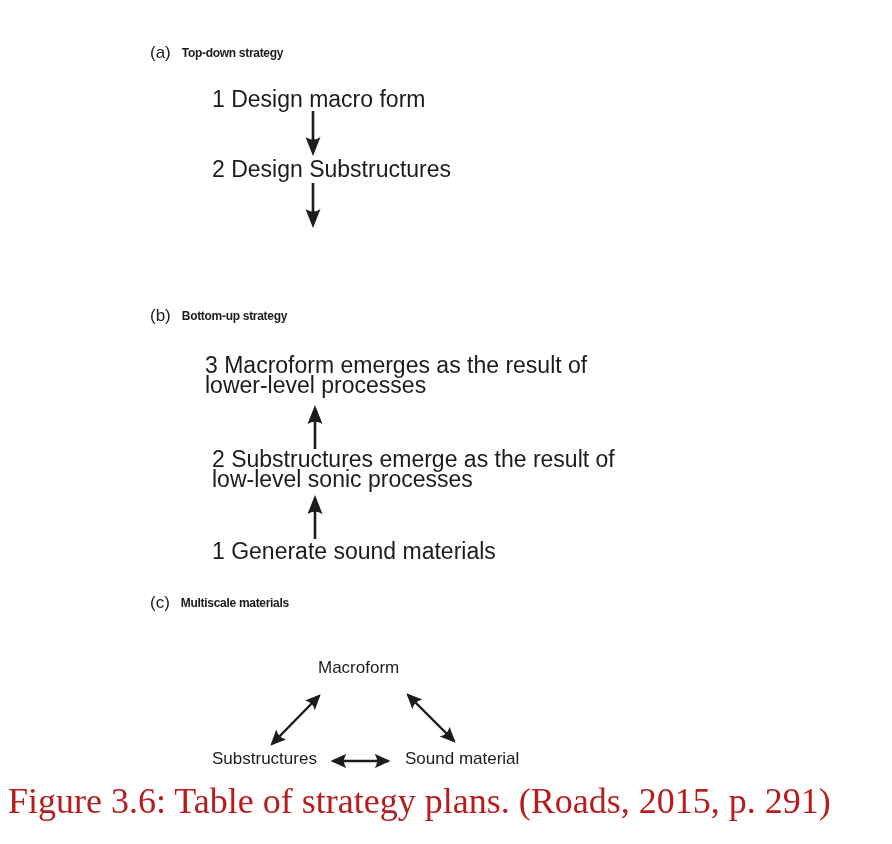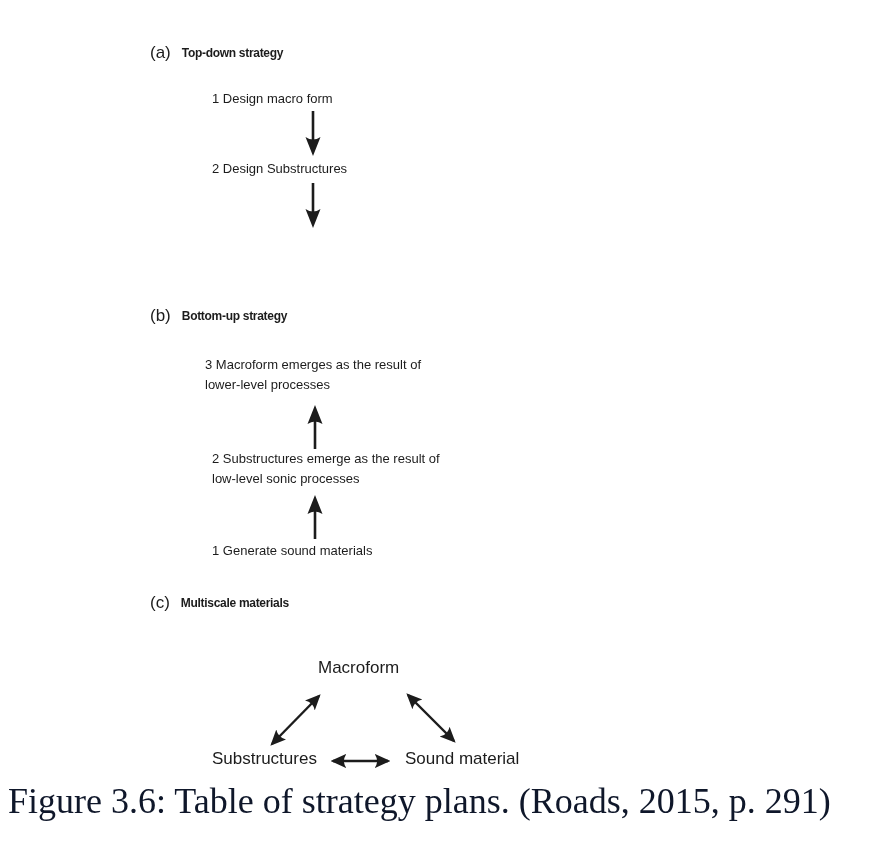--- a/index.html
+++ b/index.html
@@ -34,7 +34,7 @@
   }
   .step {
     position: absolute;
-    font-size: 13px;
+    font-size: 23px;
     line-height: 20px;
     white-space: nowrap;
   }

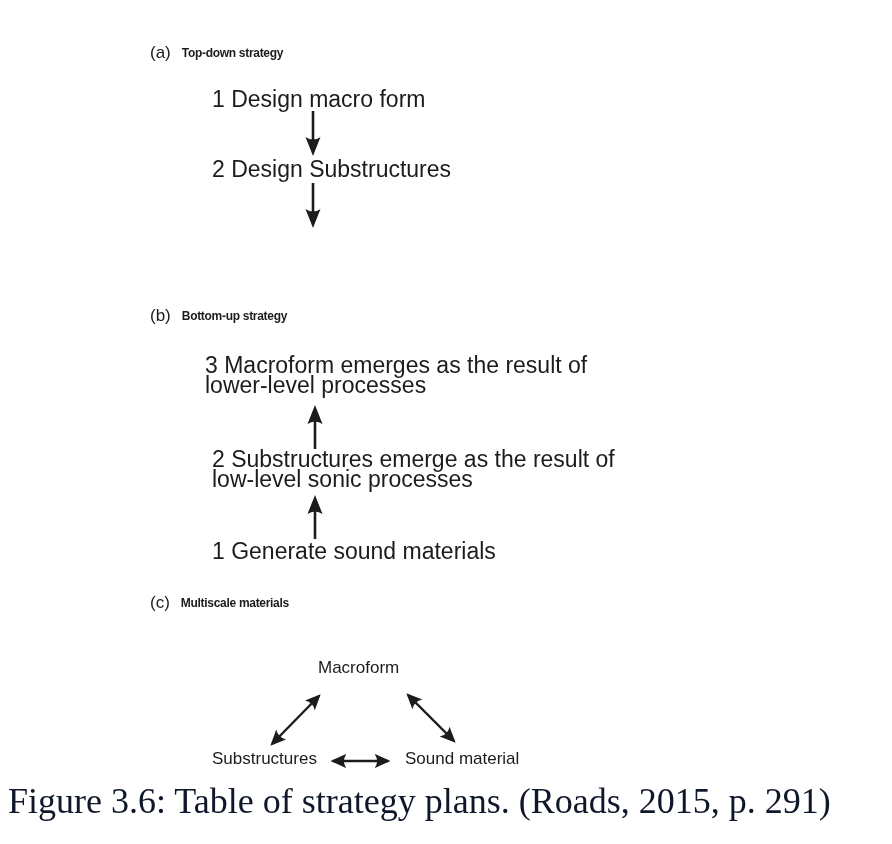--- a/index.html
+++ b/index.html
@@ -54,7 +54,7 @@
     font-family: "Liberation Serif", serif;
     font-size: 36px;
     line-height: 42px;
-    color: #0f172a;
+    color: #b91c1c;
     white-space: nowrap;
   }
   svg .ink {

